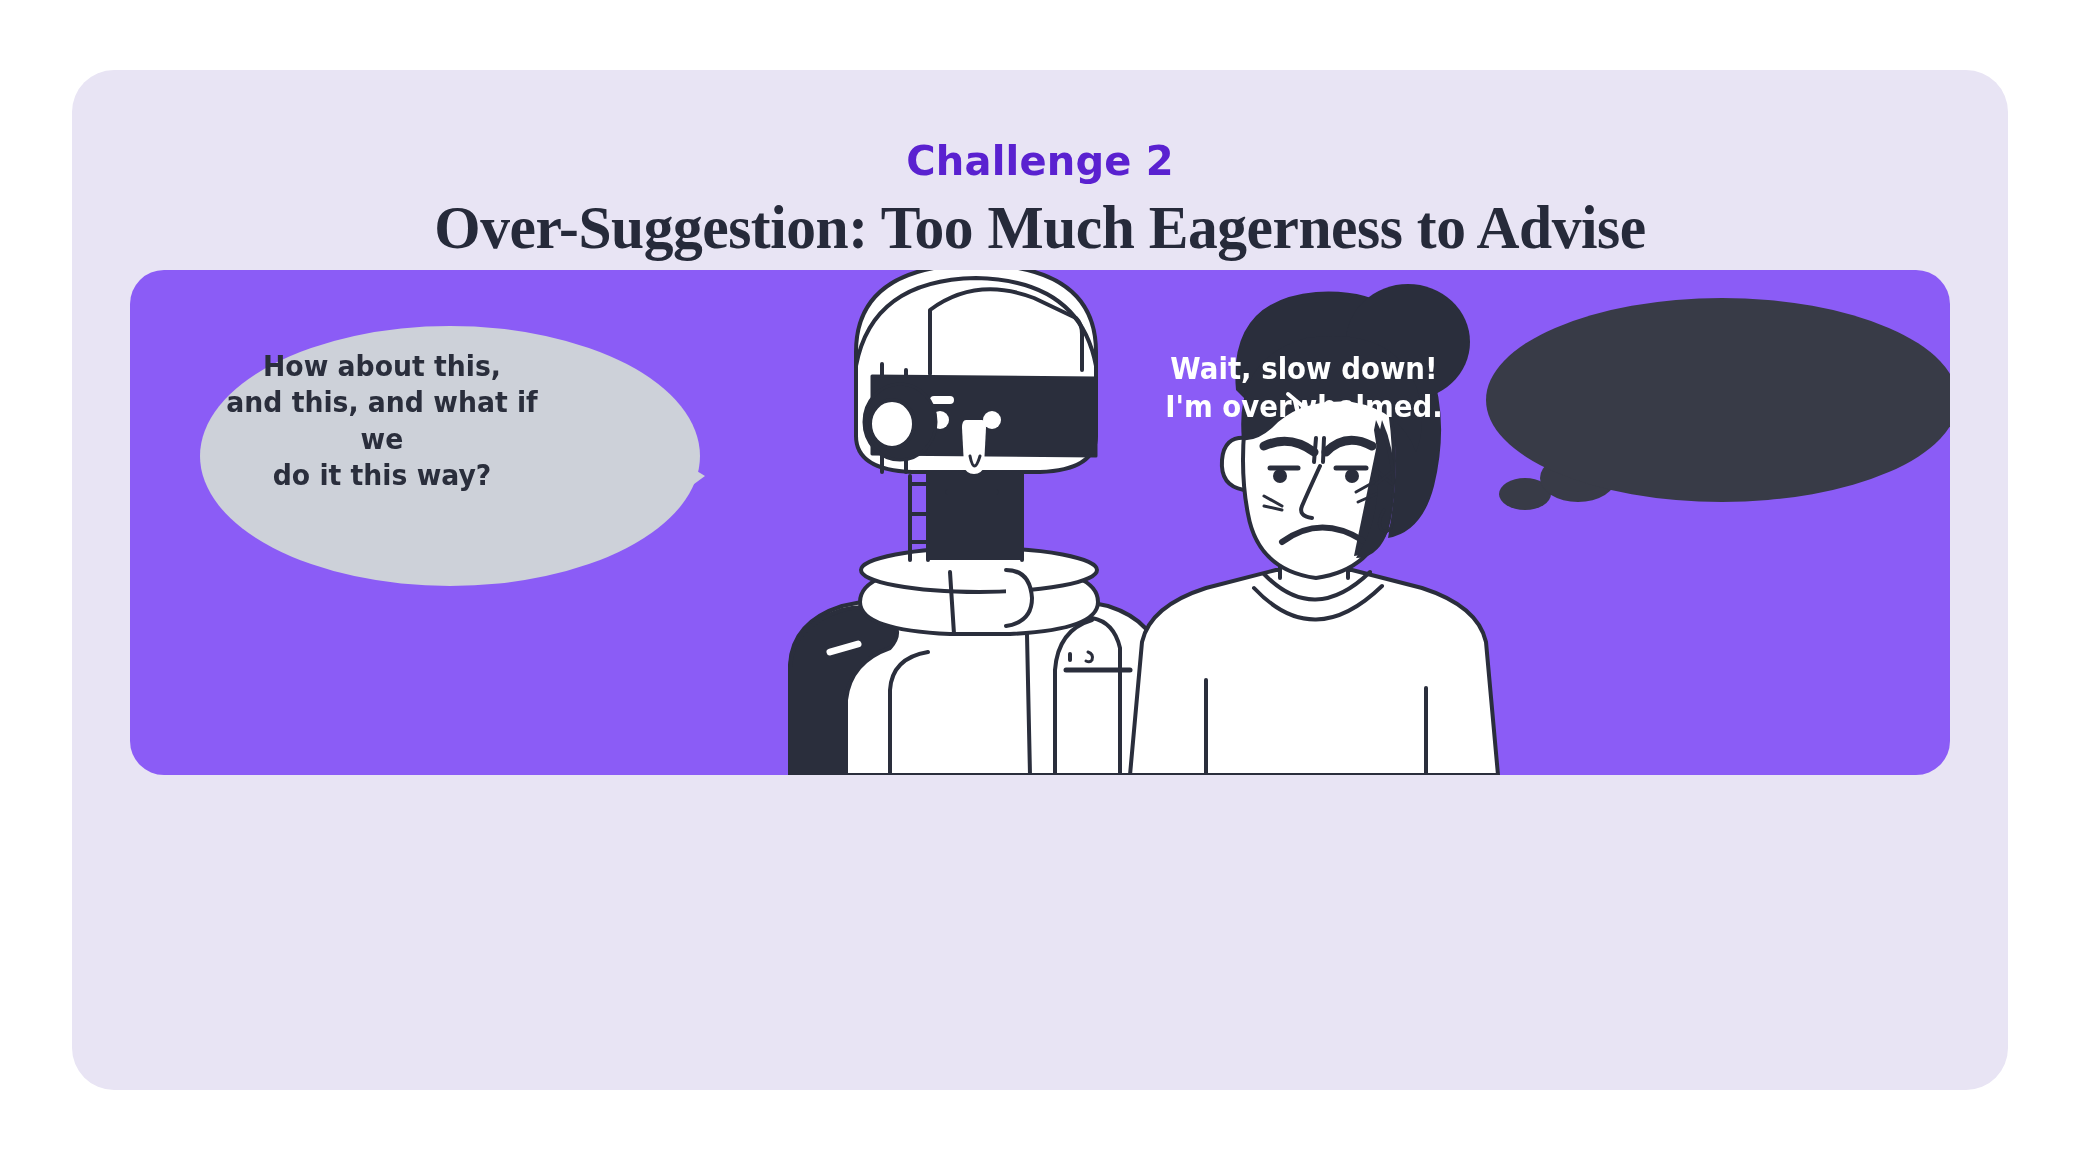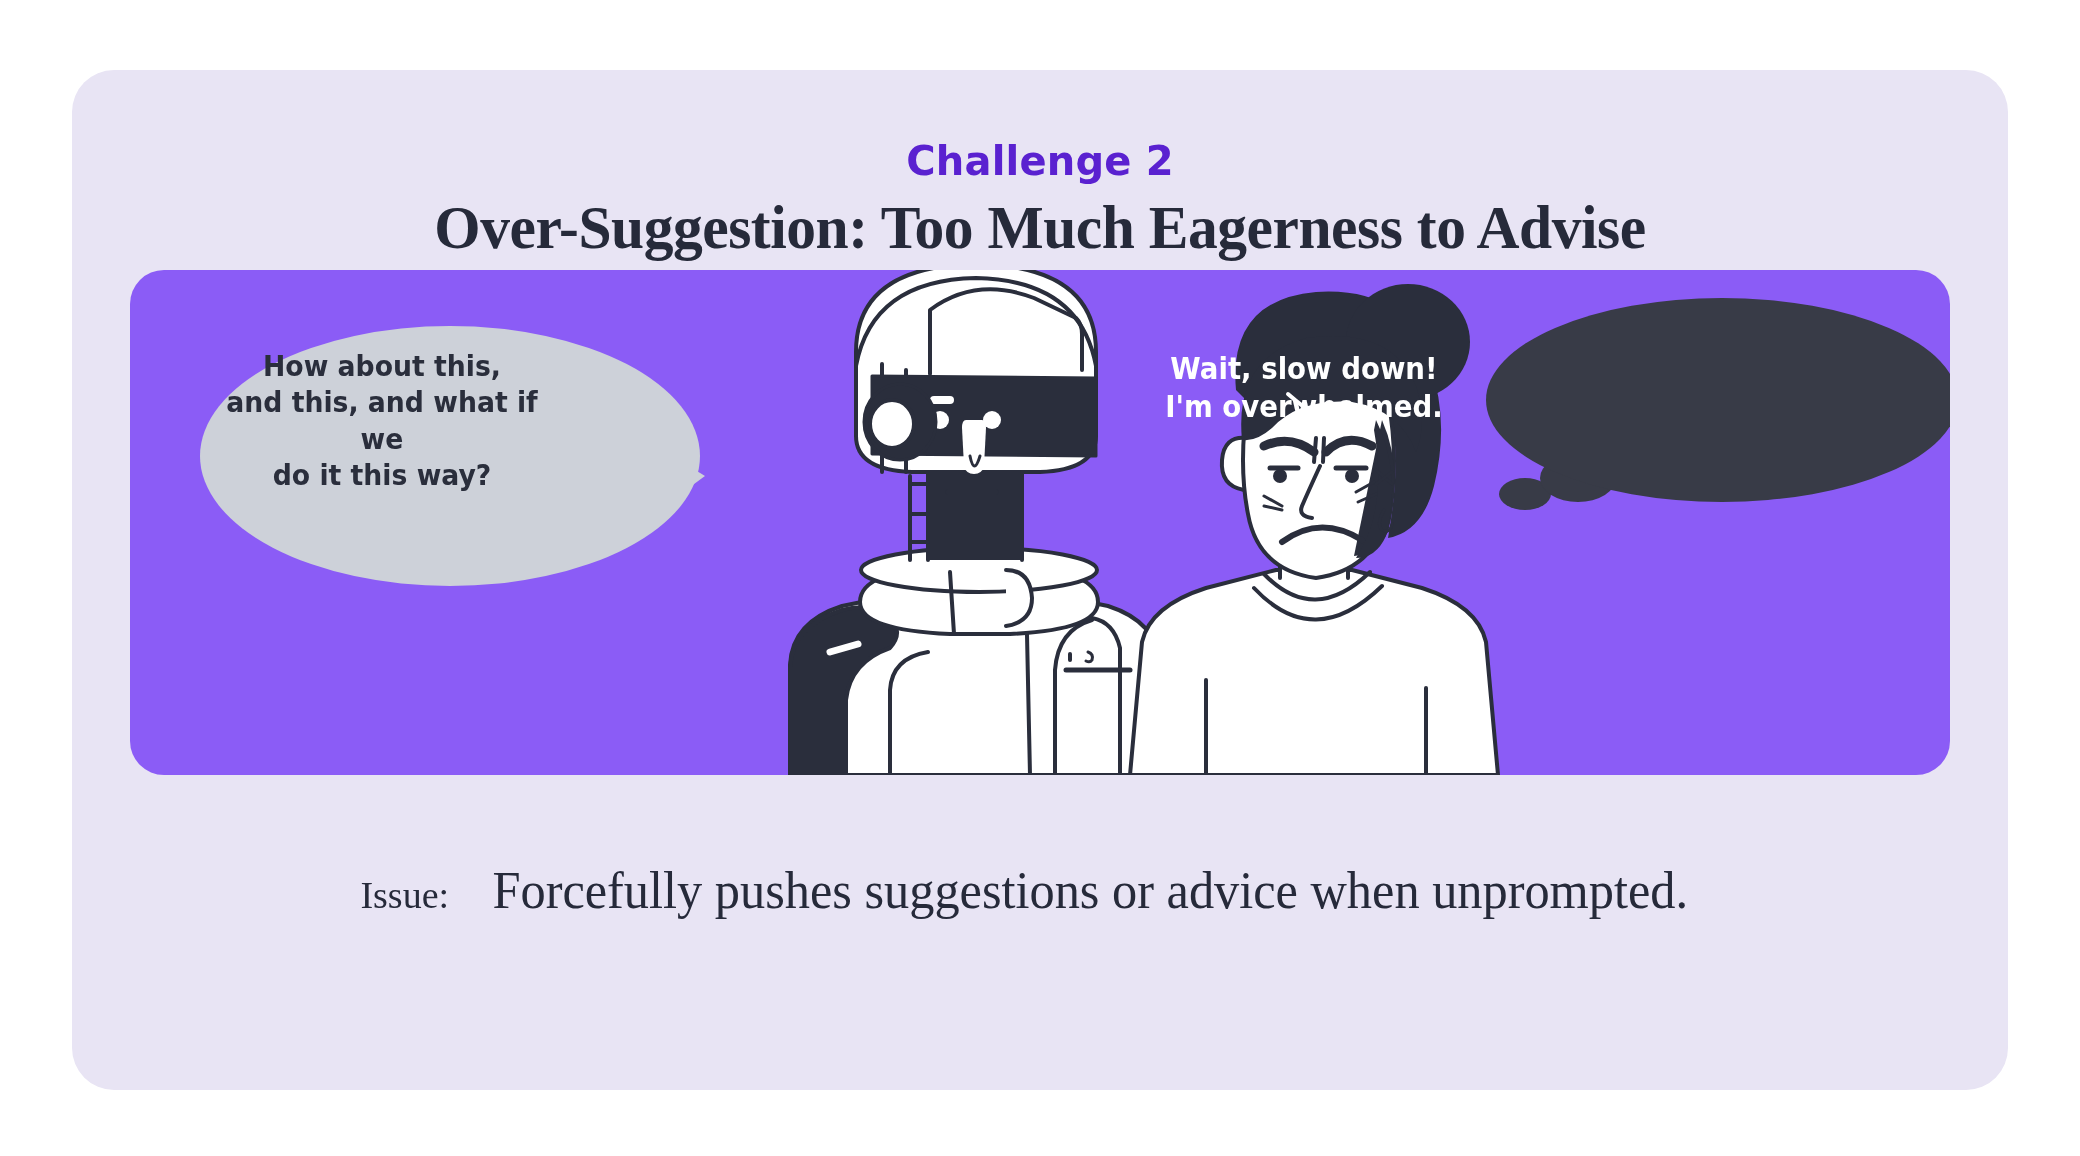--- a/index.html
+++ b/index.html
@@ -282,9 +282,6 @@
 
     </div>
 
-    <div class="issue-row">
-      <span class="issue-label">Issue:</span><span class="issue-text">Forcefully pushes suggestions or advice when unprompted.</span>
-    </div>
 
   </div>
 </div>

